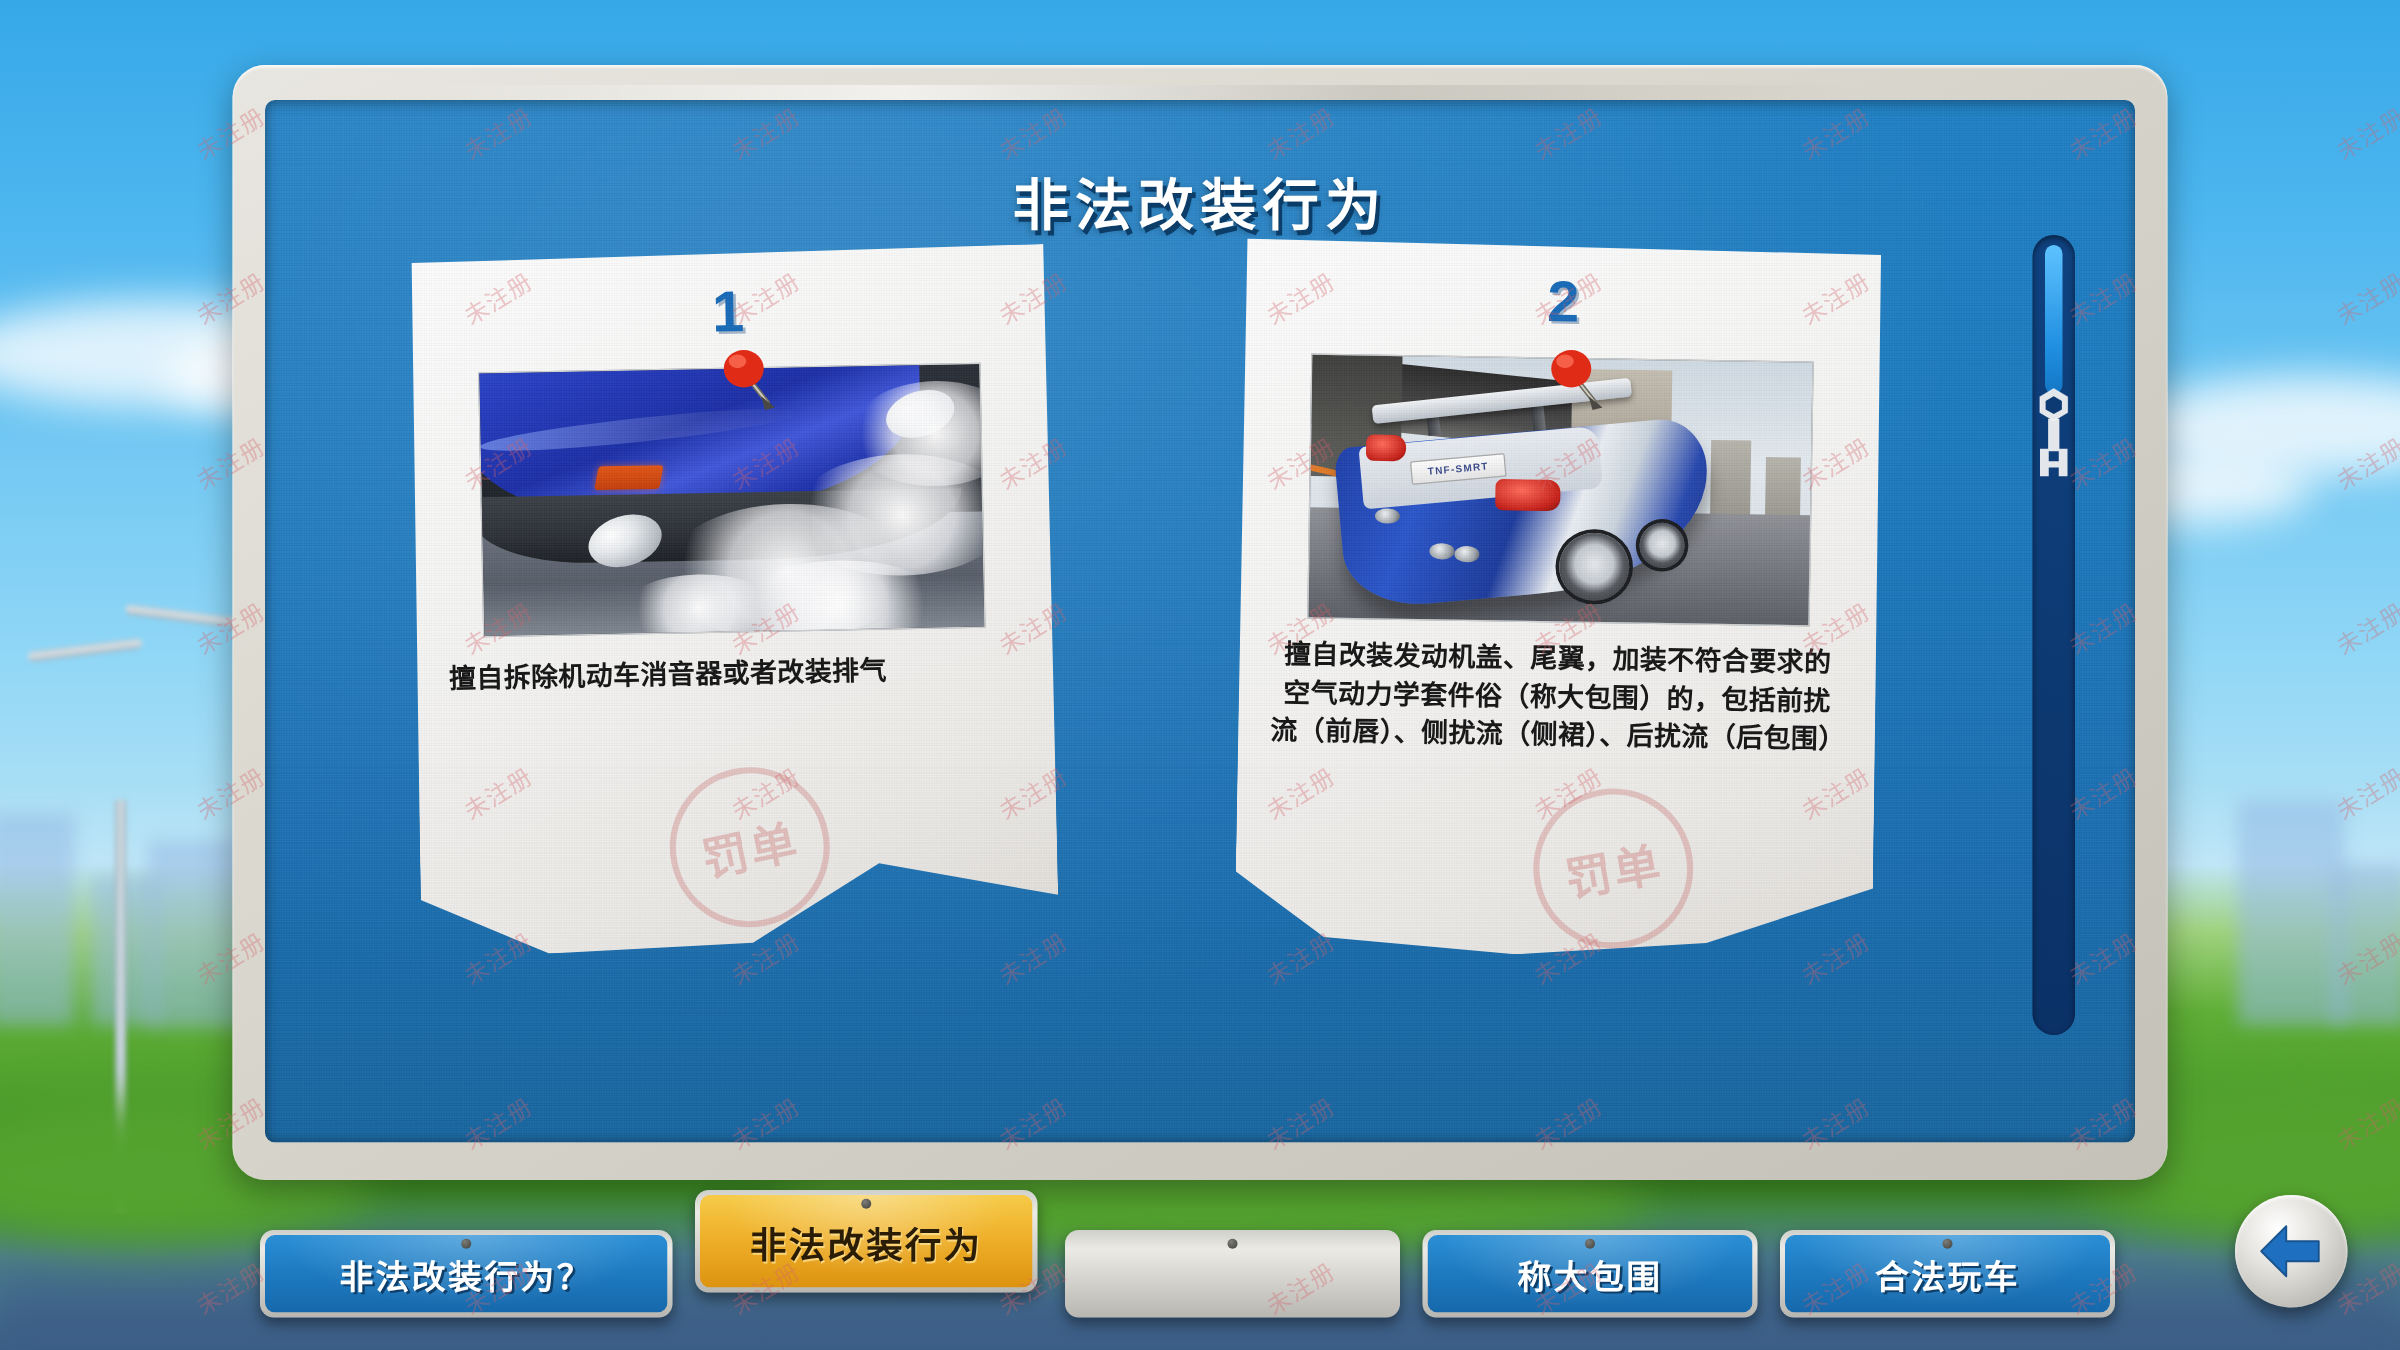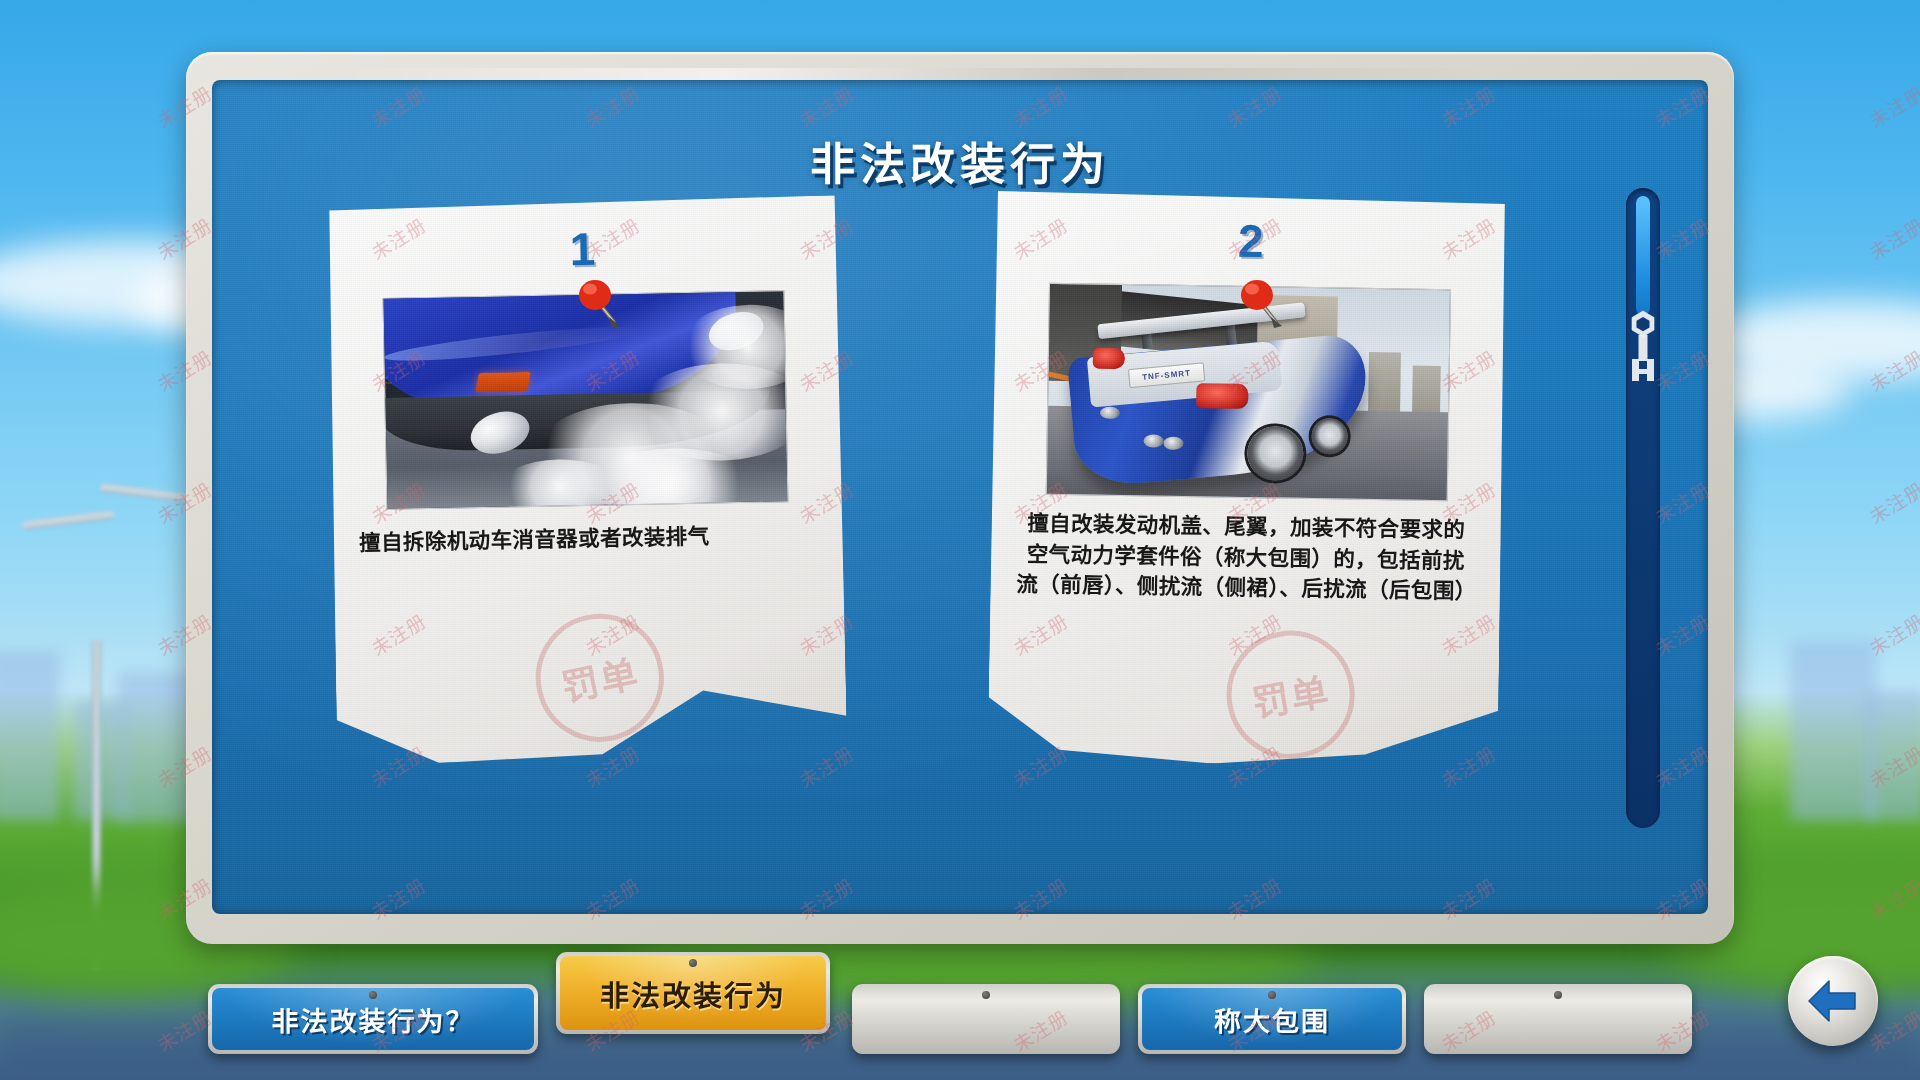--- a/index.html
+++ b/index.html
@@ -546,6 +546,7 @@
 
     <div class="tab" style="left:1424px; width:268px;">
       <div class="tab-stud"></div>
+      <div class="tab-face">合法玩车</div>
     </div>
 
     <div id="back-button" title="返回">

